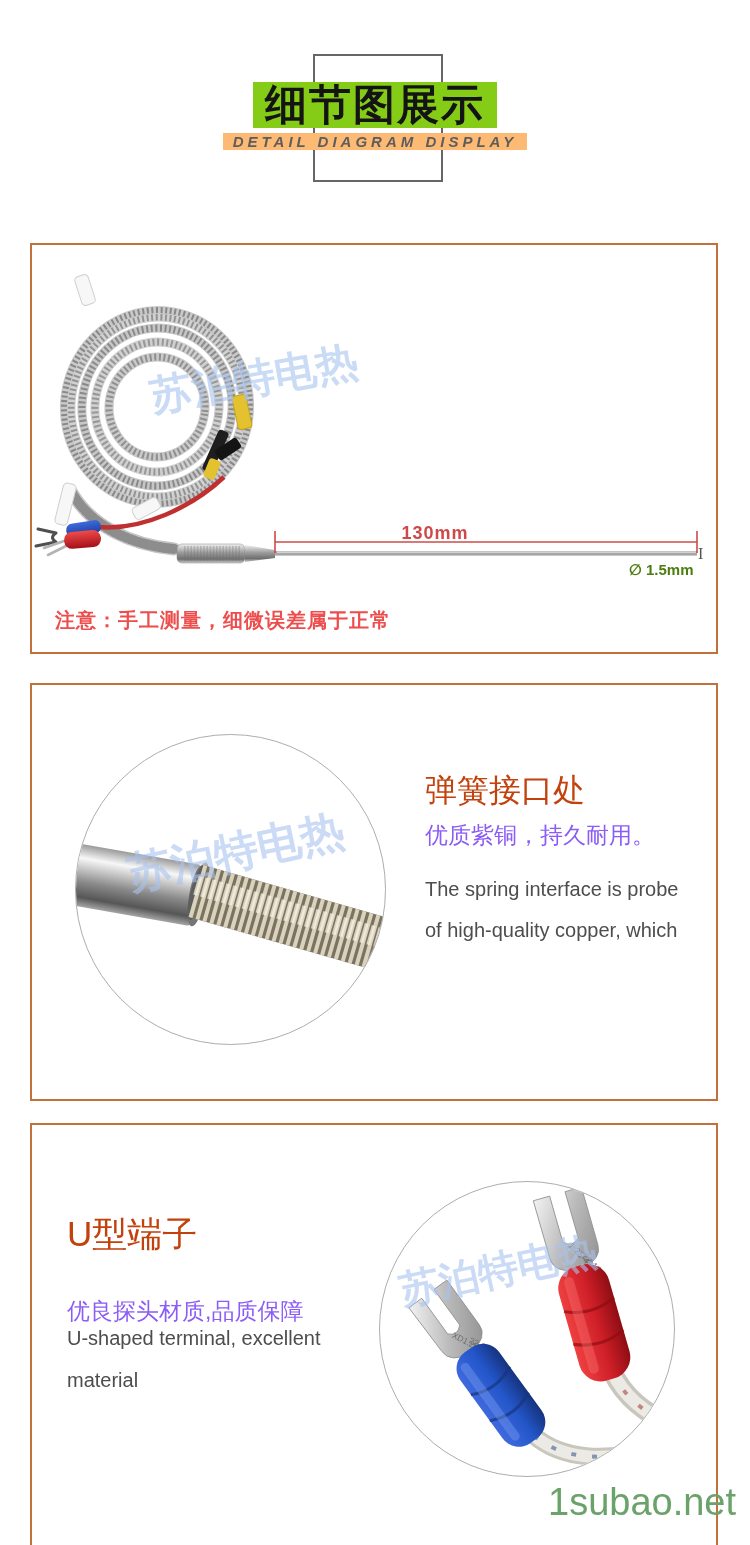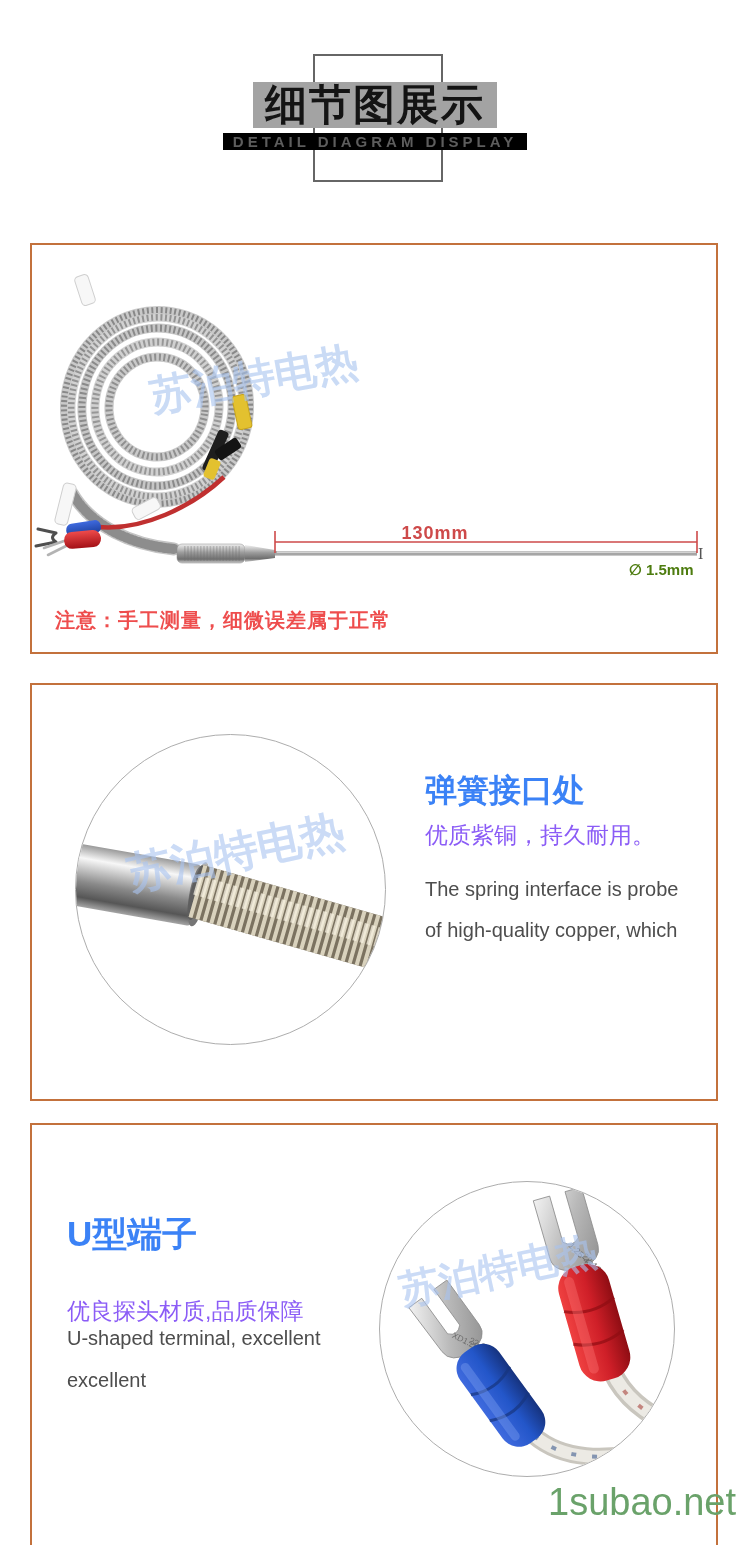--- a/index.html
+++ b/index.html
@@ -9,7 +9,7 @@
   .hdr-rect{position:absolute;left:313px;top:54px;width:130px;height:128px;
             border:2px solid #666;box-sizing:border-box;}
   .hdr-title-row{position:absolute;left:0;right:0;top:82px;text-align:center;}
-  .hdr-title-row span{display:inline-block;background:#a3a3a3;padding:0 12px;
+  .hdr-title-row span{display:inline-block;background:#84cc16;padding:0 12px;
             font-size:42px;font-weight:900;color:#141414;letter-spacing:2px;line-height:1.1;}
   .hdr-sub-row{position:absolute;left:0;right:0;top:133px;text-align:center;}
   .hdr-sub-row span{display:inline-block;background:#000000;padding:0 10px;

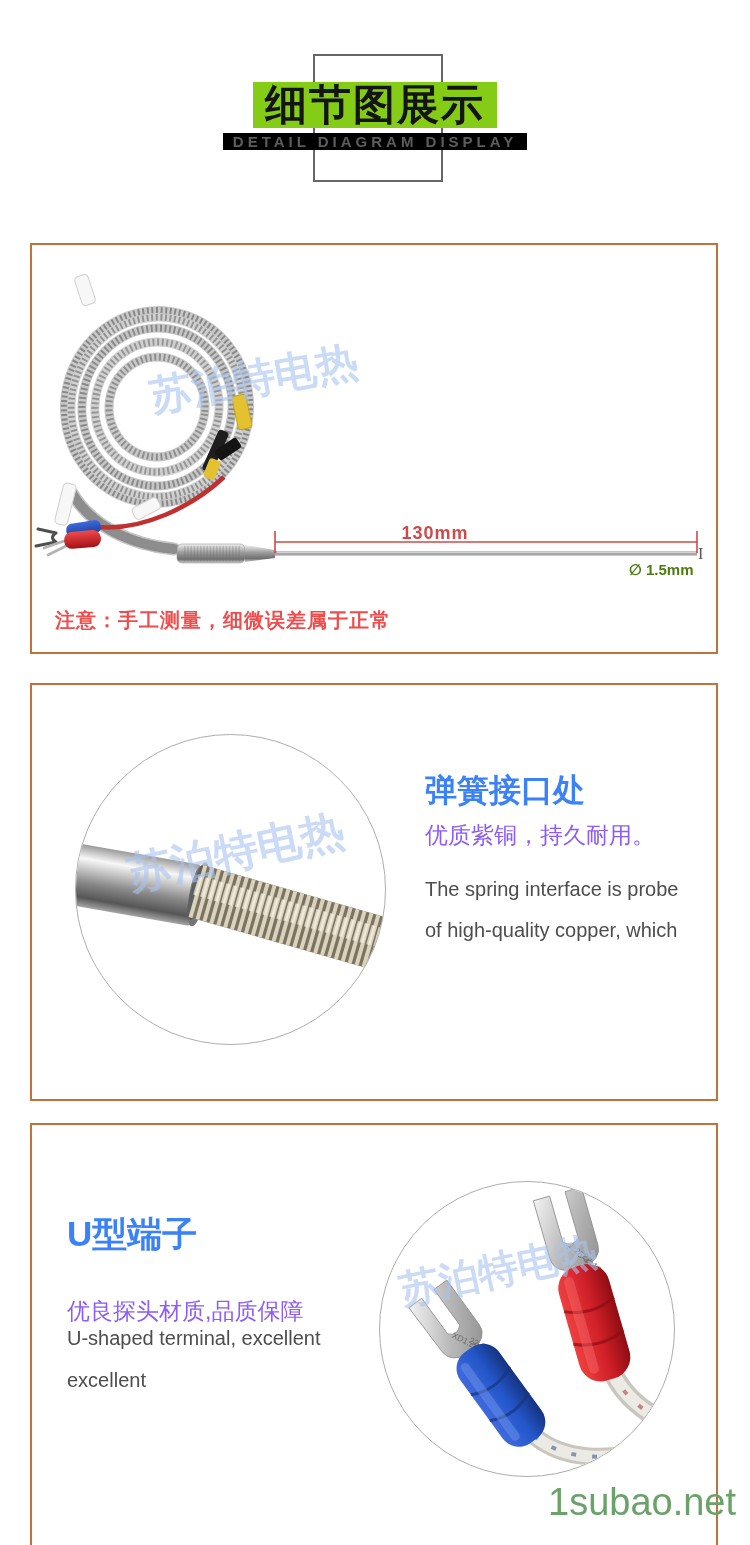--- a/index.html
+++ b/index.html
@@ -12,8 +12,8 @@
   .hdr-title-row span{display:inline-block;background:#84cc16;padding:0 12px;
             font-size:42px;font-weight:900;color:#141414;letter-spacing:2px;line-height:1.1;}
   .hdr-sub-row{position:absolute;left:0;right:0;top:133px;text-align:center;}
-  .hdr-sub-row span{display:inline-block;background:#000000;padding:0 10px;
-            font-size:15px;font-weight:600;color:#5d5d5d;letter-spacing:4px;}
+  .hdr-sub-row span{display:inline-block;background:#fdba74;padding:0 10px;
+            font-size:15px;font-weight:600;color:#5d5d5d;letter-spacing:4px;font-style:italic;}
   
   .card{position:absolute;left:30px;width:688px;background:#fff;
         border:2px solid #c3713c;box-sizing:border-box;}

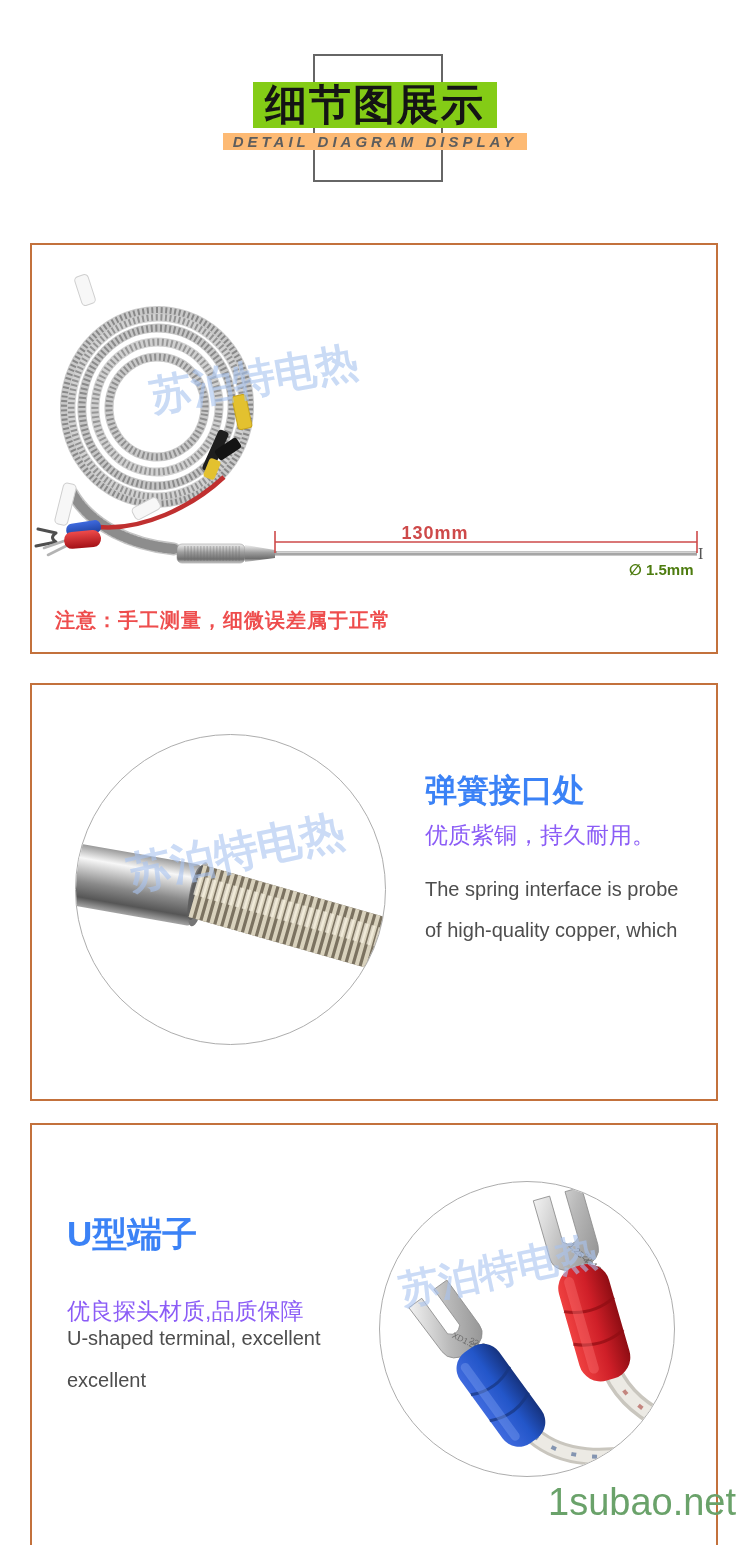--- a/index.html
+++ b/index.html
@@ -34,7 +34,7 @@
   .circle2{left:43px;top:49px;width:311px;height:311px;}
   .circle3{left:347px;top:56px;width:296px;height:296px;}
   
-  .h-orange{position:absolute;font-weight:700;color:#3b82f6;}
+  .h-orange{position:absolute;font-weight:400;color:#c2410c;}
   .card2 .h-orange{left:393px;top:84px;font-size:32px;}
   .card3 .h-orange{left:35px;top:86px;font-size:35px;}
   .sub-cn{position:absolute;color:#8b5cf6;}

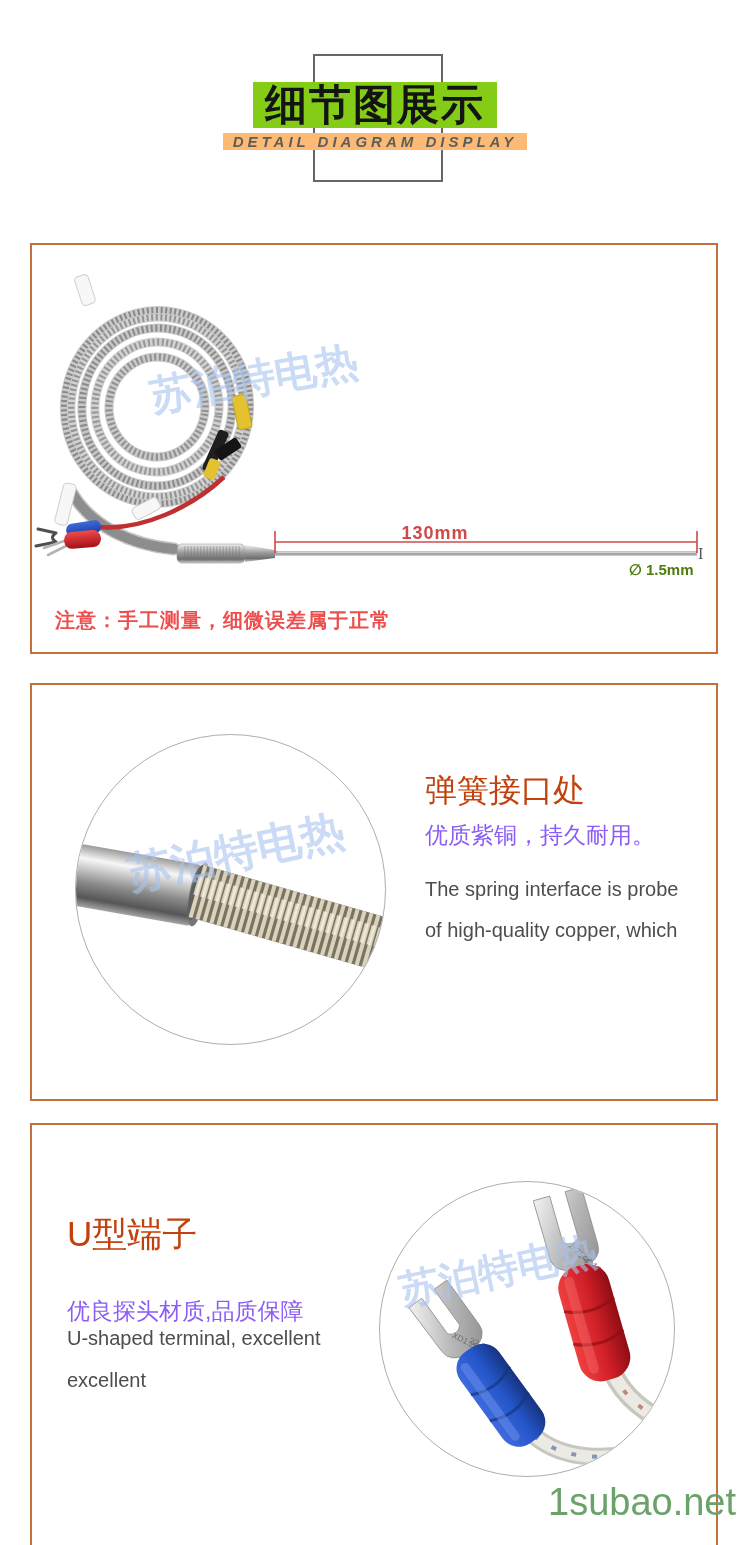--- a/index.html
+++ b/index.html
@@ -170,7 +170,7 @@
     <div class="sub-cn">优良探头材质,品质保障</div>
     <div class="desc-en">
       <div>U-shaped terminal, excellent</div>
-      <div>excellent</div>
+      <div>material</div>
     </div>
 
     <div class="photo-circle circle3">

